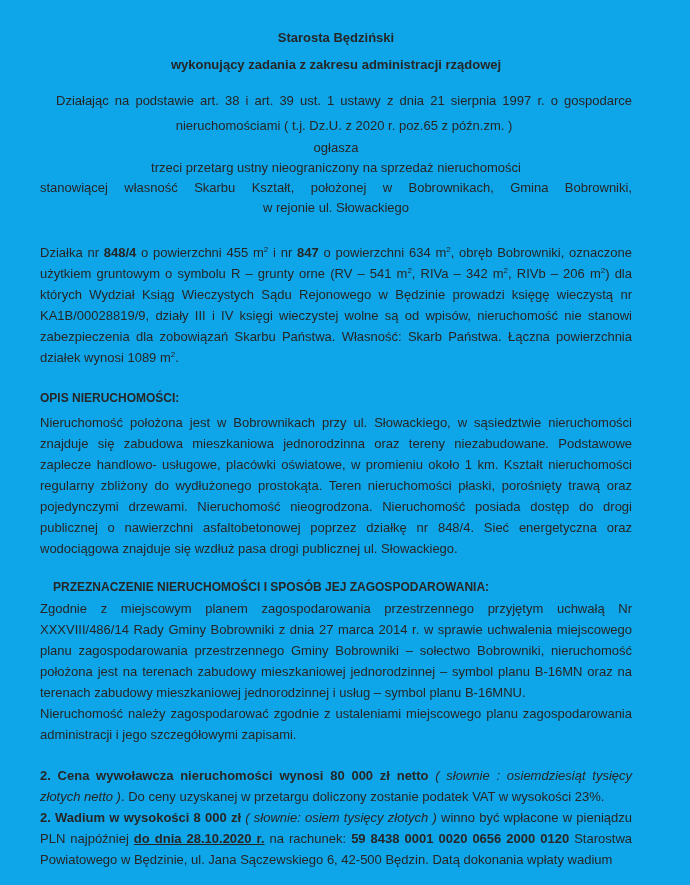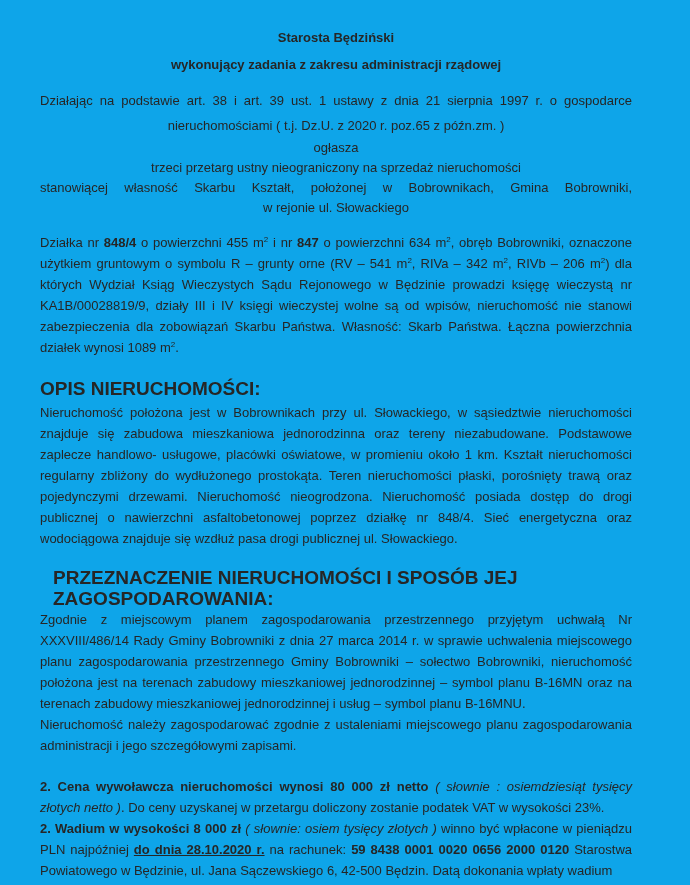--- a/index.html
+++ b/index.html
@@ -17,7 +17,7 @@
   }
   .title-block { line-height: 27px; font-weight: bold; }
   .title-block div { text-align: center; }
-  .intro-block { margin-top: 10px; line-height: 25px; }
+  .intro-block { margin-top: 10px; line-height: 25px; margin-left: 16px; }
   .justify-line { text-align: justify; text-align-last: justify; }
   .center-line { text-align: center; }
   .announce-block { line-height: 20px; font-weight: normal; }

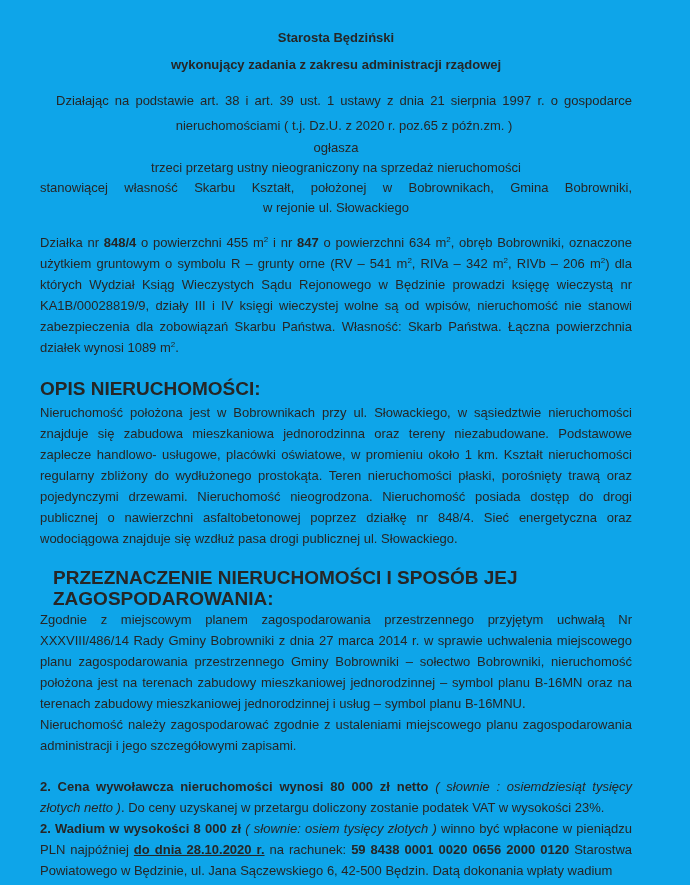--- a/index.html
+++ b/index.html
@@ -26,7 +26,7 @@
     text-align: justify;
     line-height: 21px;
   }
-  .mt-sect  { margin-top: 14px; }
+  .mt-sect  { margin-top: 24px; }
   .heading {
     margin: 20px 0 3px 0;
     font-size: 19px;

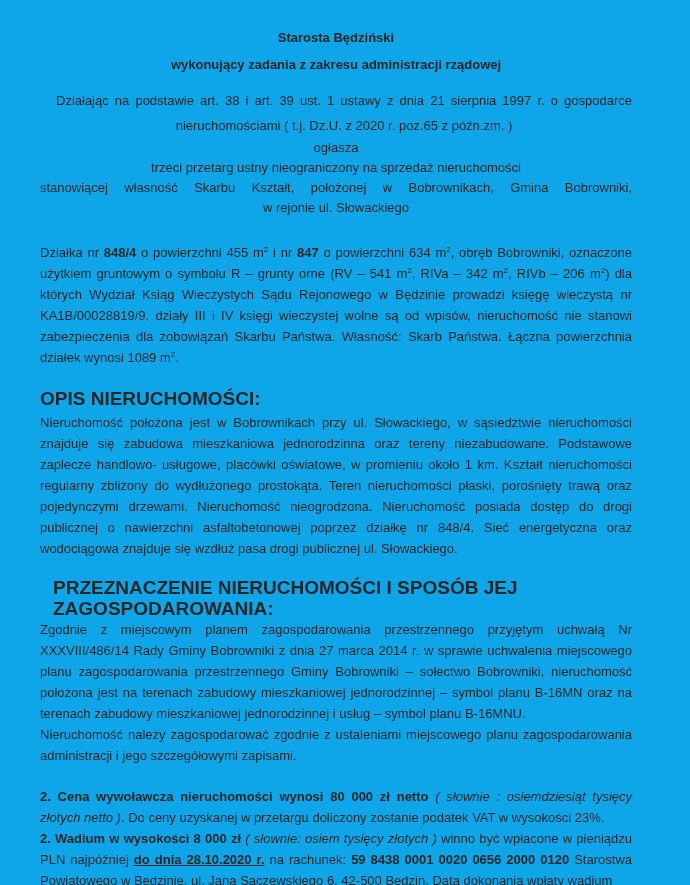--- a/index.html
+++ b/index.html
@@ -29,7 +29,7 @@
   .mt-sect  { margin-top: 24px; }
   .heading {
     margin: 20px 0 3px 0;
-    font-size: 19px;
+    font-size: 12px;
     font-weight: bold;
     line-height: 21px;
     text-align: left;

